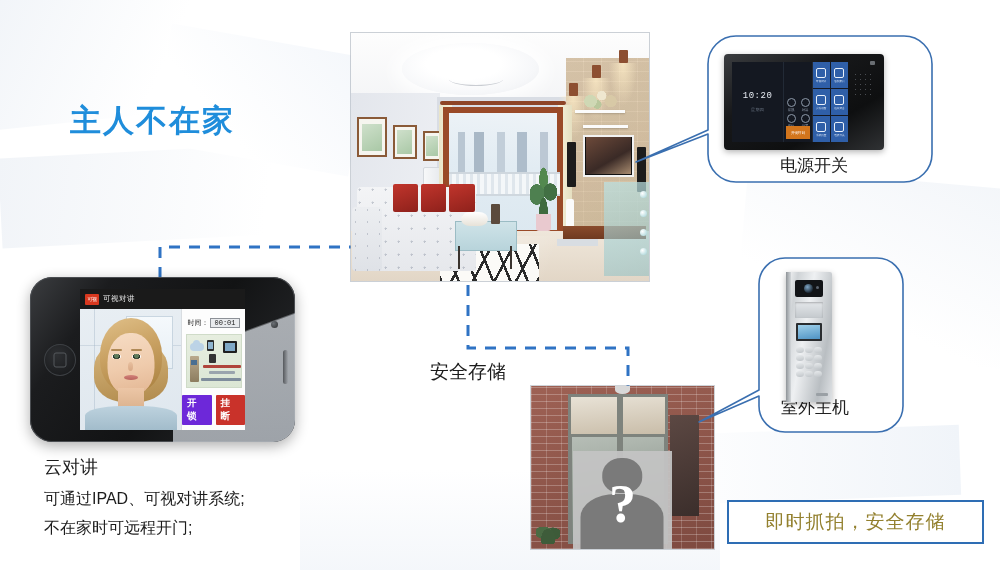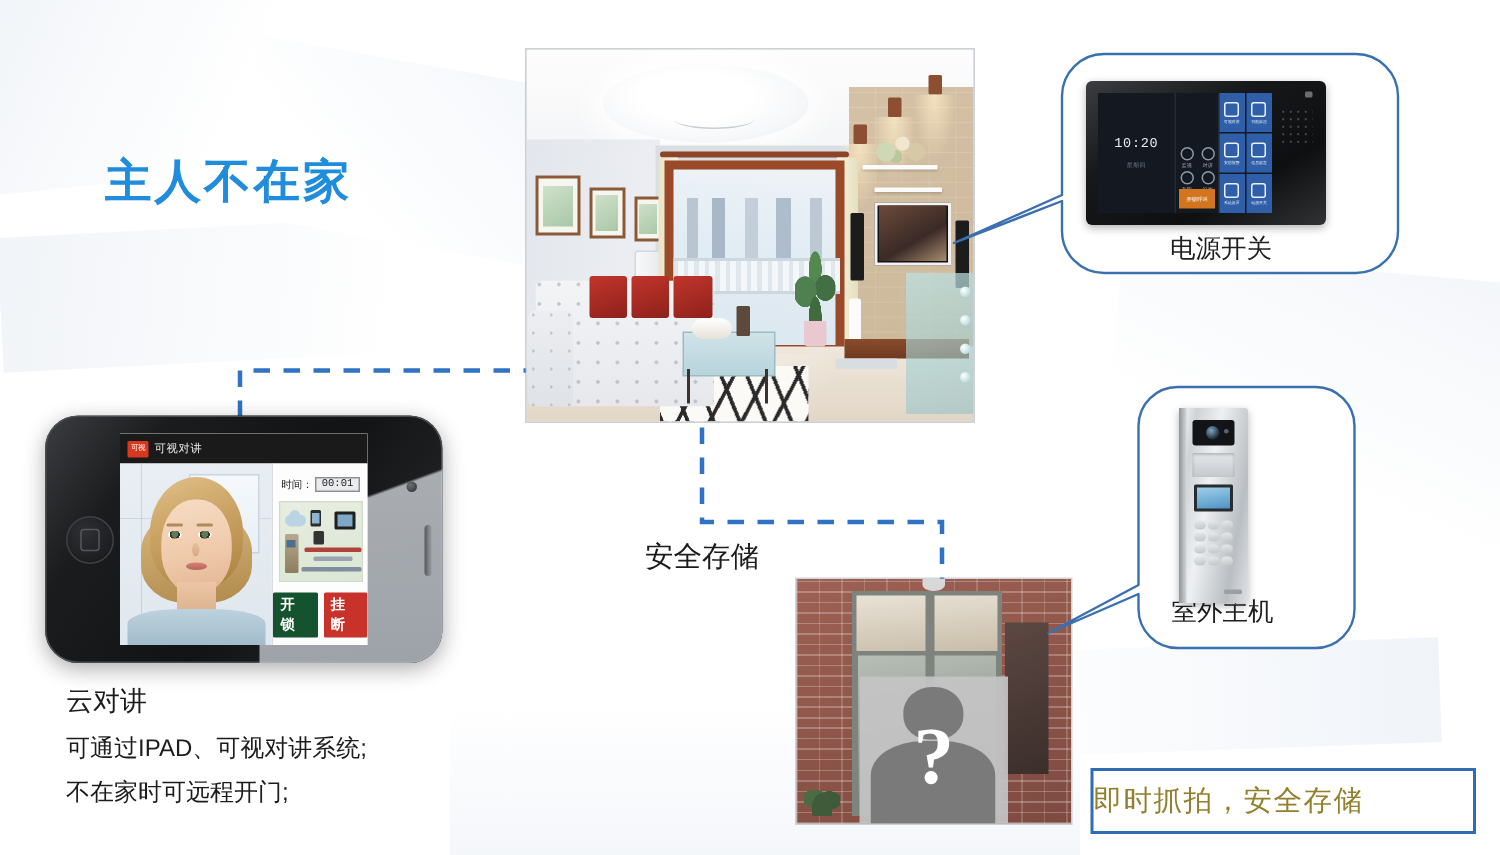--- a/index.html
+++ b/index.html
@@ -198,7 +198,7 @@
   .md-txt3{position:absolute;left:14px;top:43px;width:40px;height:2.5px;background:#7f8d9c;border-radius:1px;}
   .btn-row{display:flex;gap:4px;margin-top:7px;}
   .pbtn{font-size:9.5px;font-weight:bold;color:#fff;padding:2px 5px;border-radius:1px;letter-spacing:.5px;}
-  .pbtn.unlock{background:#14532d;}
+  .pbtn.unlock{background:#6d28d9;}
   .pbtn.hangup{background:#c9322a;}
 
   

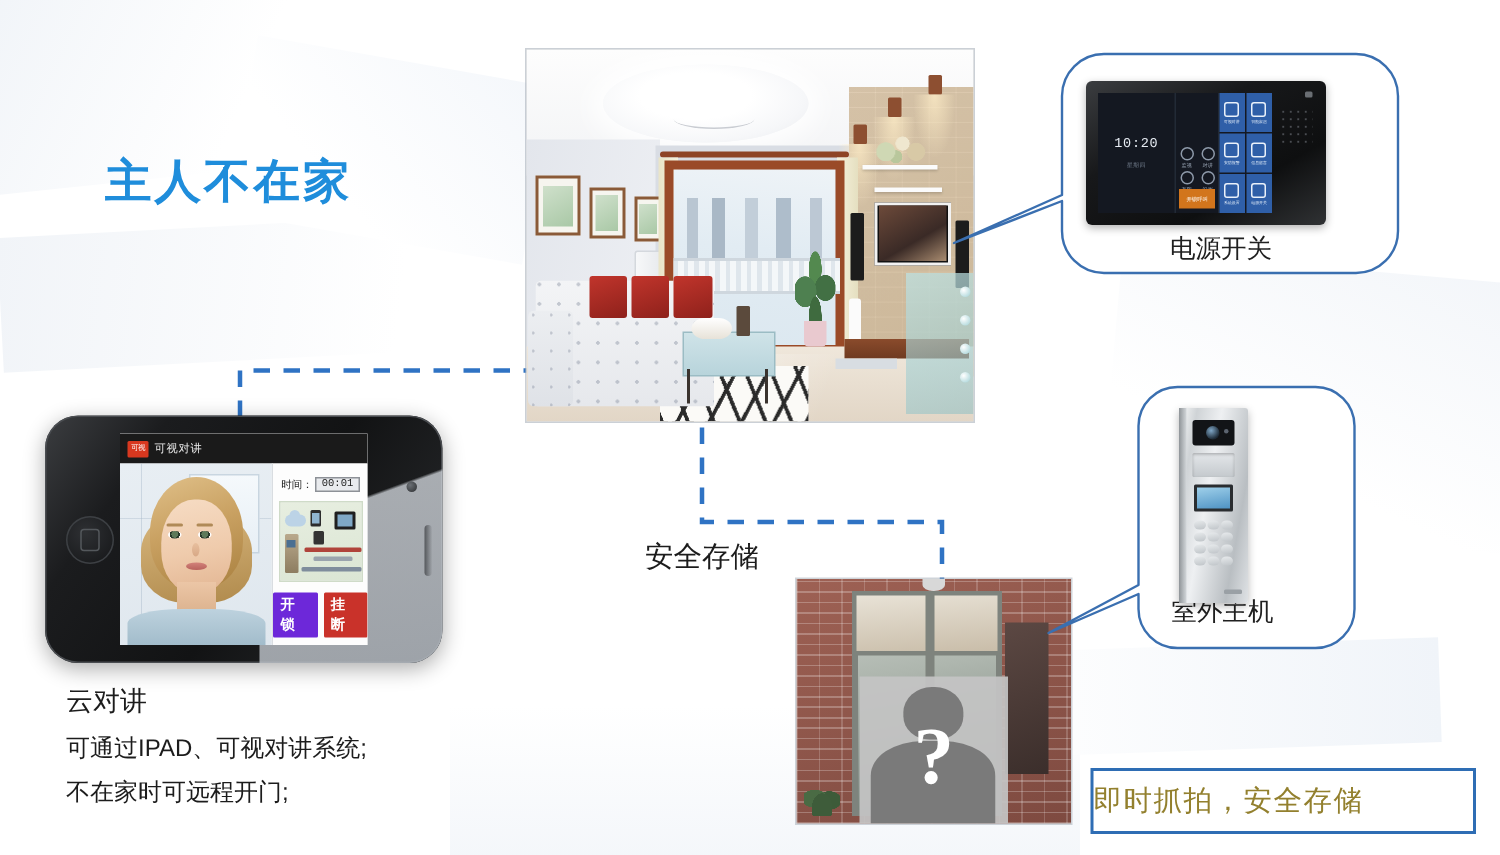--- a/index.html
+++ b/index.html
@@ -296,7 +296,7 @@
   
   #capture-box{position:absolute;left:727px;top:500px;width:253px;height:40px;
     border:2.5px solid #2e6db4;background:#fff;
-    display:flex;align-items:center;justify-content:flex-start;margin-top:12px;}
+    display:flex;align-items:center;justify-content:center;}
   #capture-box span{font-size:19px;color:#93802e;letter-spacing:1px;}
 
   

